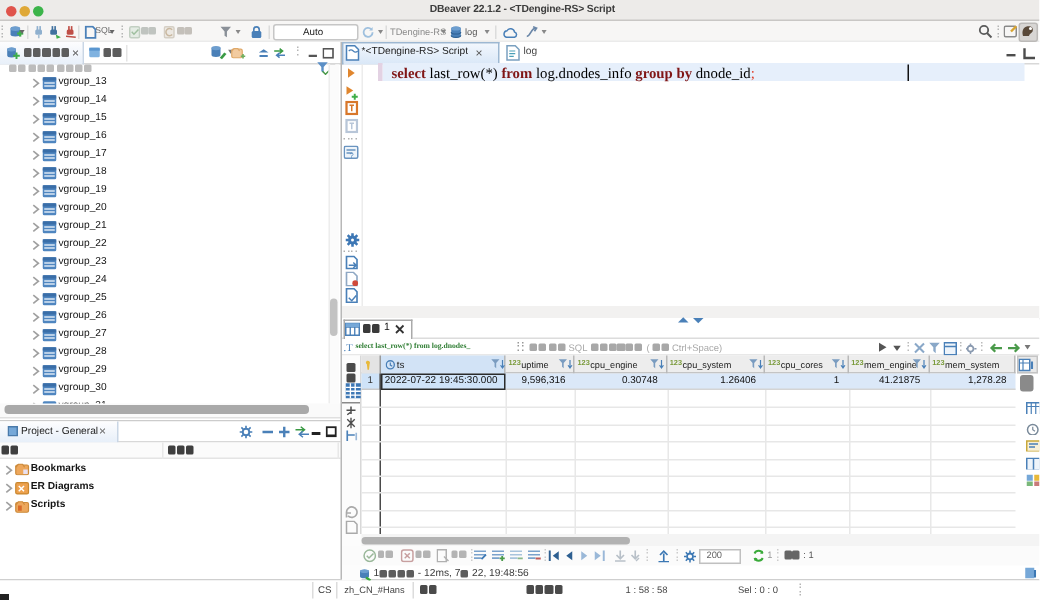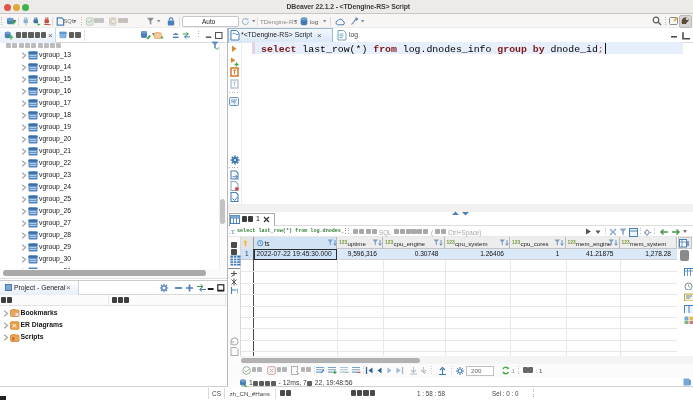--- a/index.html
+++ b/index.html
@@ -5,7 +5,7 @@
 body{font-family:"Liberation Sans",sans-serif;position:relative;background:#fff;font-size:7px;color:#222}
 .a{position:absolute}
 .k{display:inline-block;background:#5d5d5d;border-radius:1px;vertical-align:middle;width:5.6px;height:6.2px;margin:0 .4px}
-.mono{font-family:Liberation Mono, monospace}
+.mono{font-family:Liberation Serif, serif}
 svg{display:block}
 </style></head><body>
 

